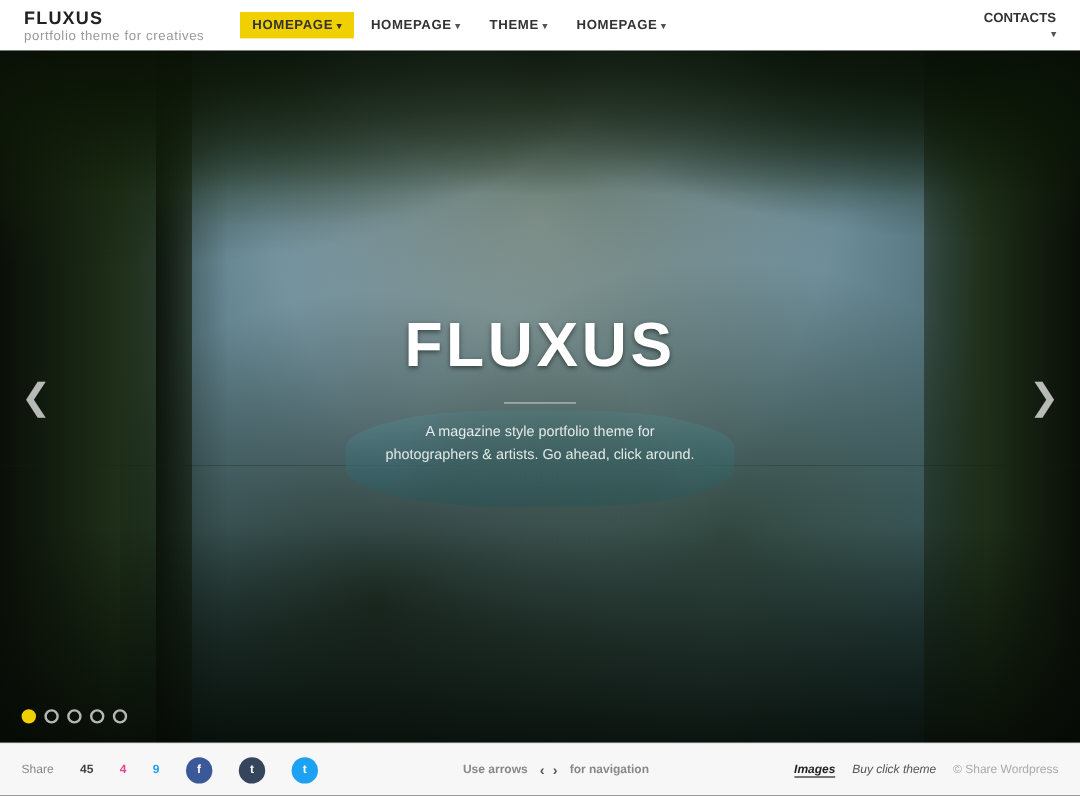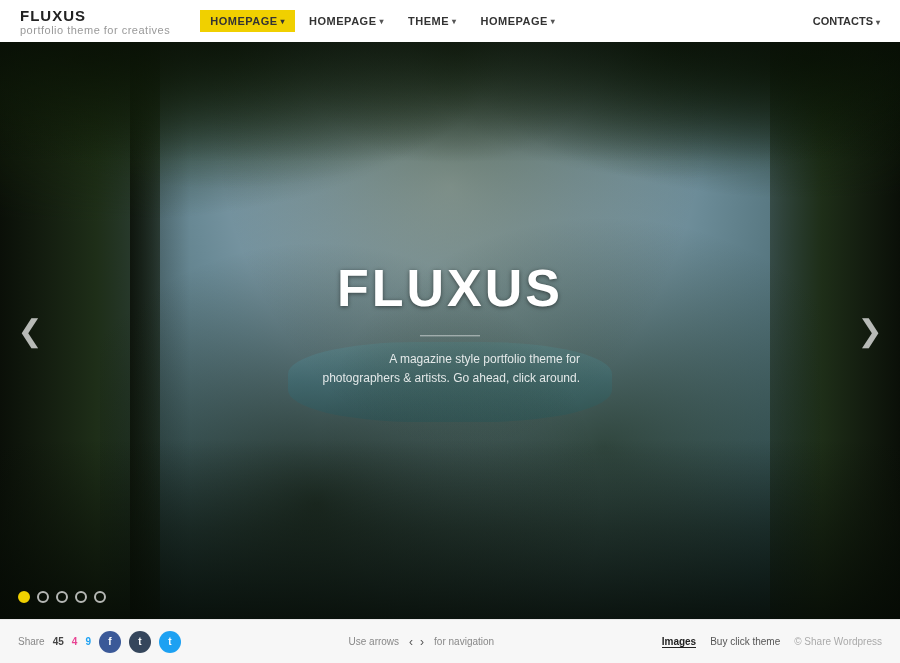--- a/index.html
+++ b/index.html
@@ -70,6 +70,7 @@
       display: flex;
       align-items: flex-end;
       gap: 3px;
+      flex-direction: column;
     }
 
     

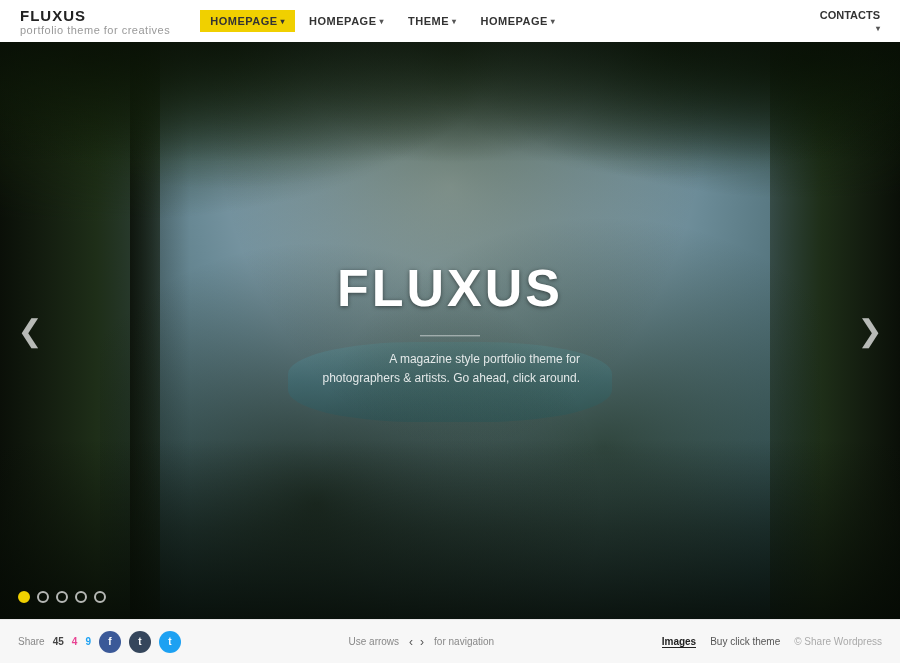--- a/index.html
+++ b/index.html
@@ -182,7 +182,6 @@
       line-height: 1.6;
       max-width: 260px;
       margin: 0 auto;
-      text-align: right;
     }
 
     

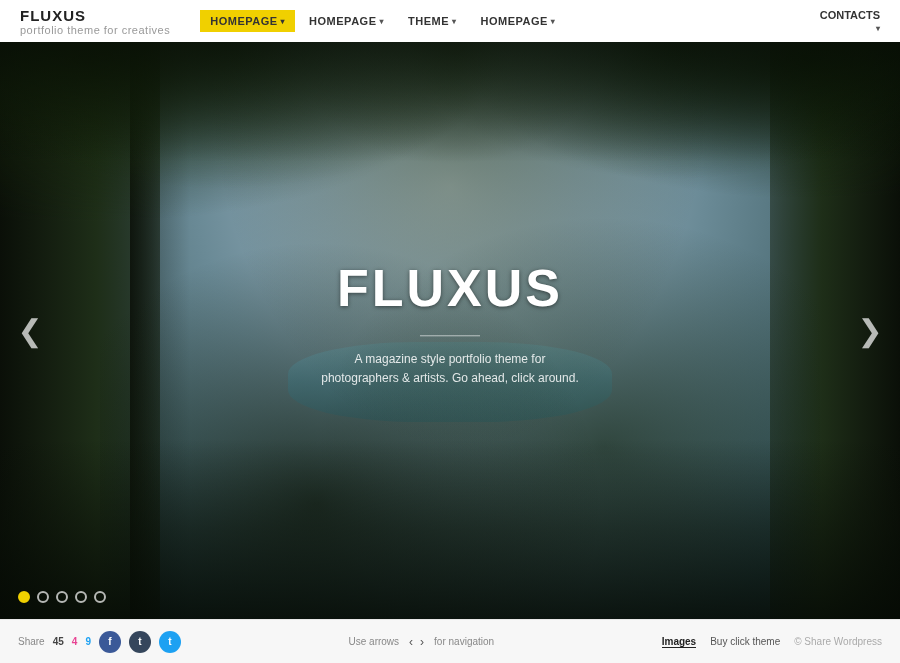--- a/index.html
+++ b/index.html
@@ -252,7 +252,7 @@
     #share-area {
       display: flex;
       align-items: center;
-      gap: 8px;
+      gap: 22px;
       font-size: 10px;
       color: #666;
     }

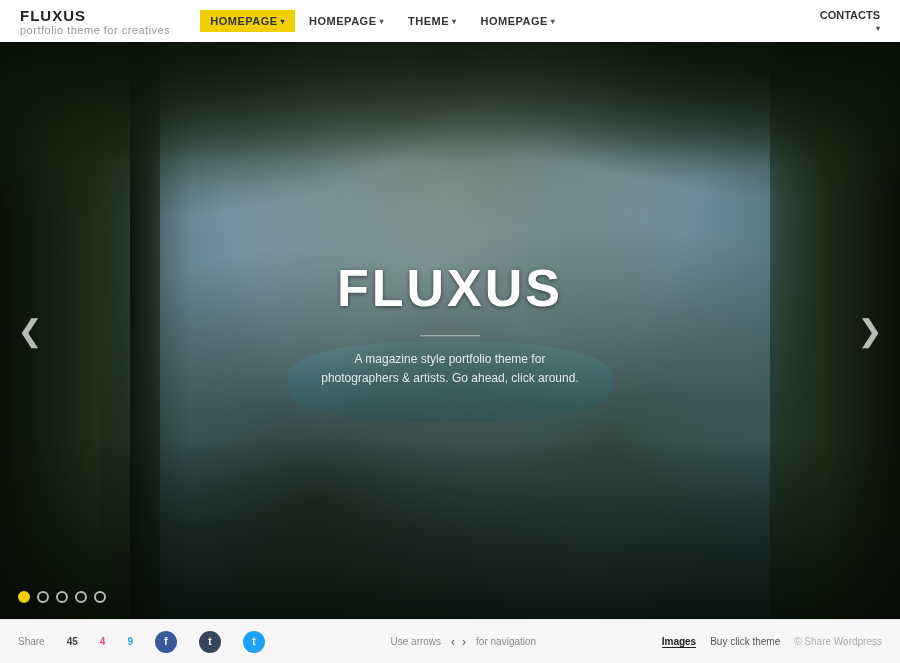--- a/index.html
+++ b/index.html
@@ -289,6 +289,7 @@
       gap: 8px;
       font-size: 10px;
       color: #888;
+      font-weight: bold;
     }
     #footer-arrows {
       display: flex;

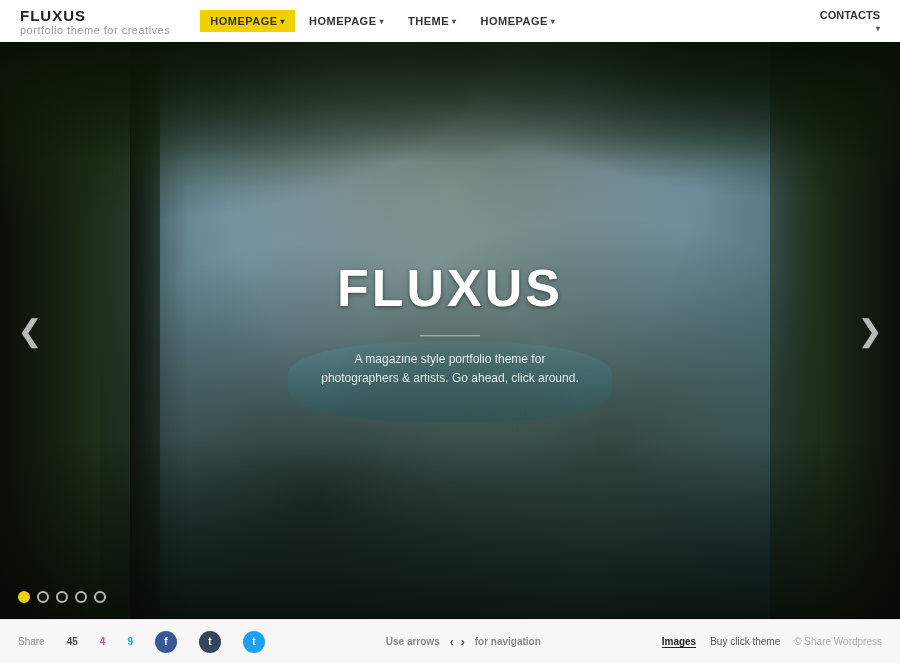--- a/index.html
+++ b/index.html
@@ -312,6 +312,7 @@
       color: #555;
       cursor: pointer;
       font-size: 10px;
+      font-style: italic;
     }
     .footer-link.active {
       color: #222;

